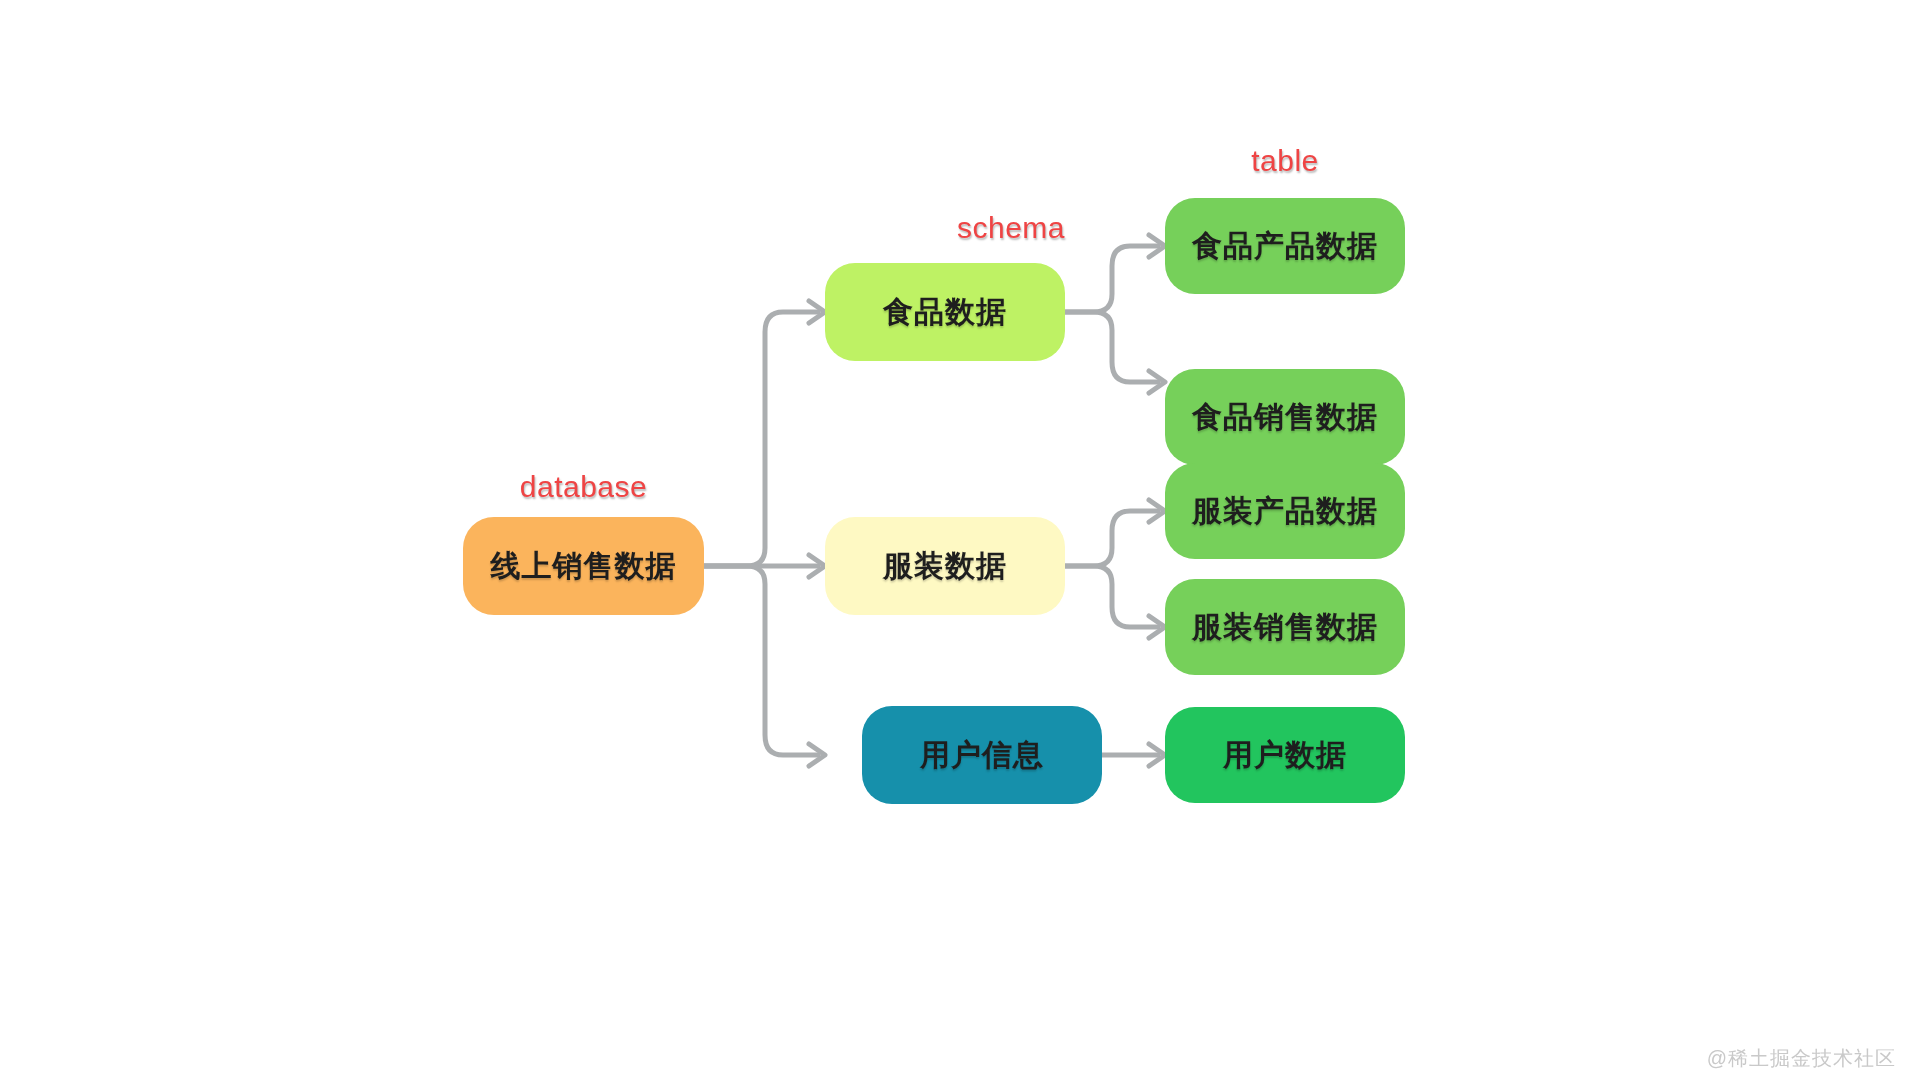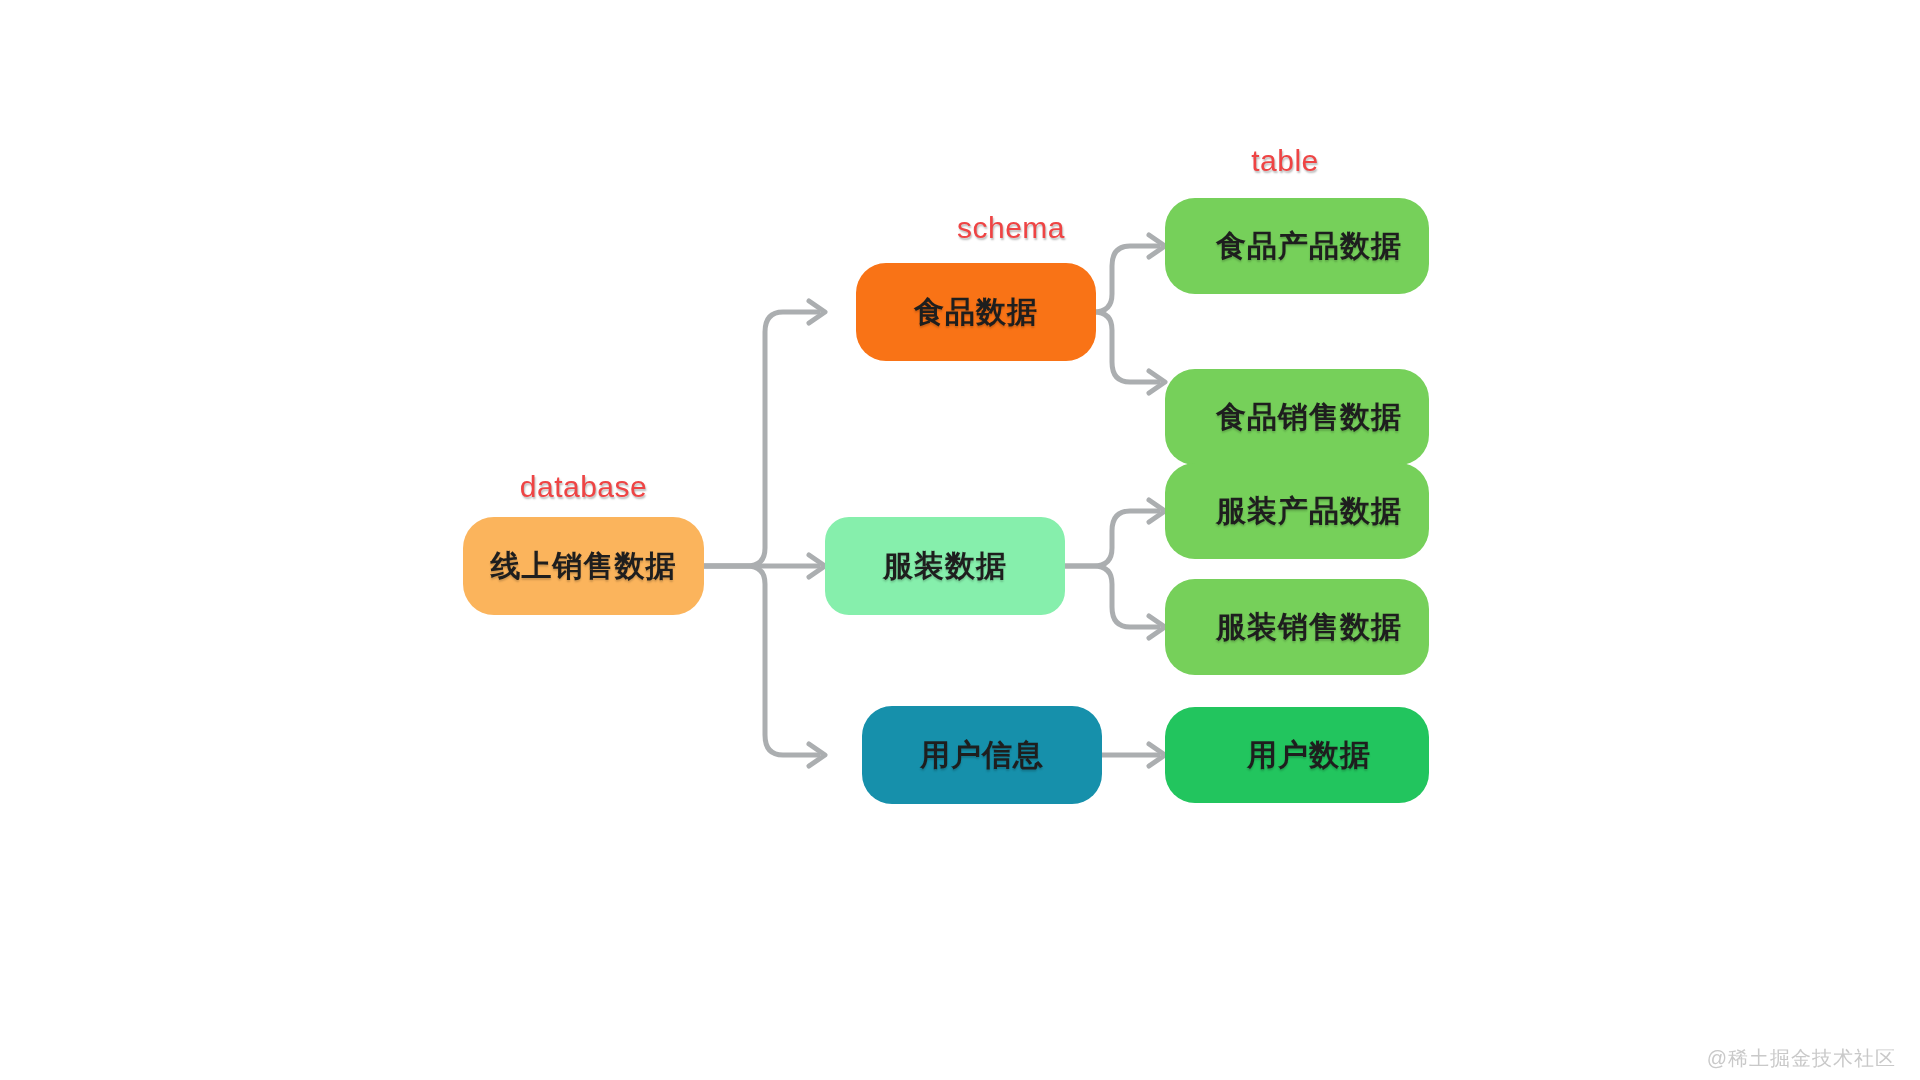--- a/index.html
+++ b/index.html
@@ -59,7 +59,7 @@
   .sch-0 { top: 263px; }
   .sch-1 { top: 517px; }
   .sch-2 { top: 706px; }
-  .node-tbl   { left: 1165px; width: 240px; height: 96px; background: #76D05A; padding-left: 24px; }
+  .node-tbl   { left: 1165px; width: 240px; height: 96px; background: #76D05A; }
   .tbl-0 { top: 198px; }
   .tbl-1 { top: 334px; }
   .tbl-2 { top: 463px; }

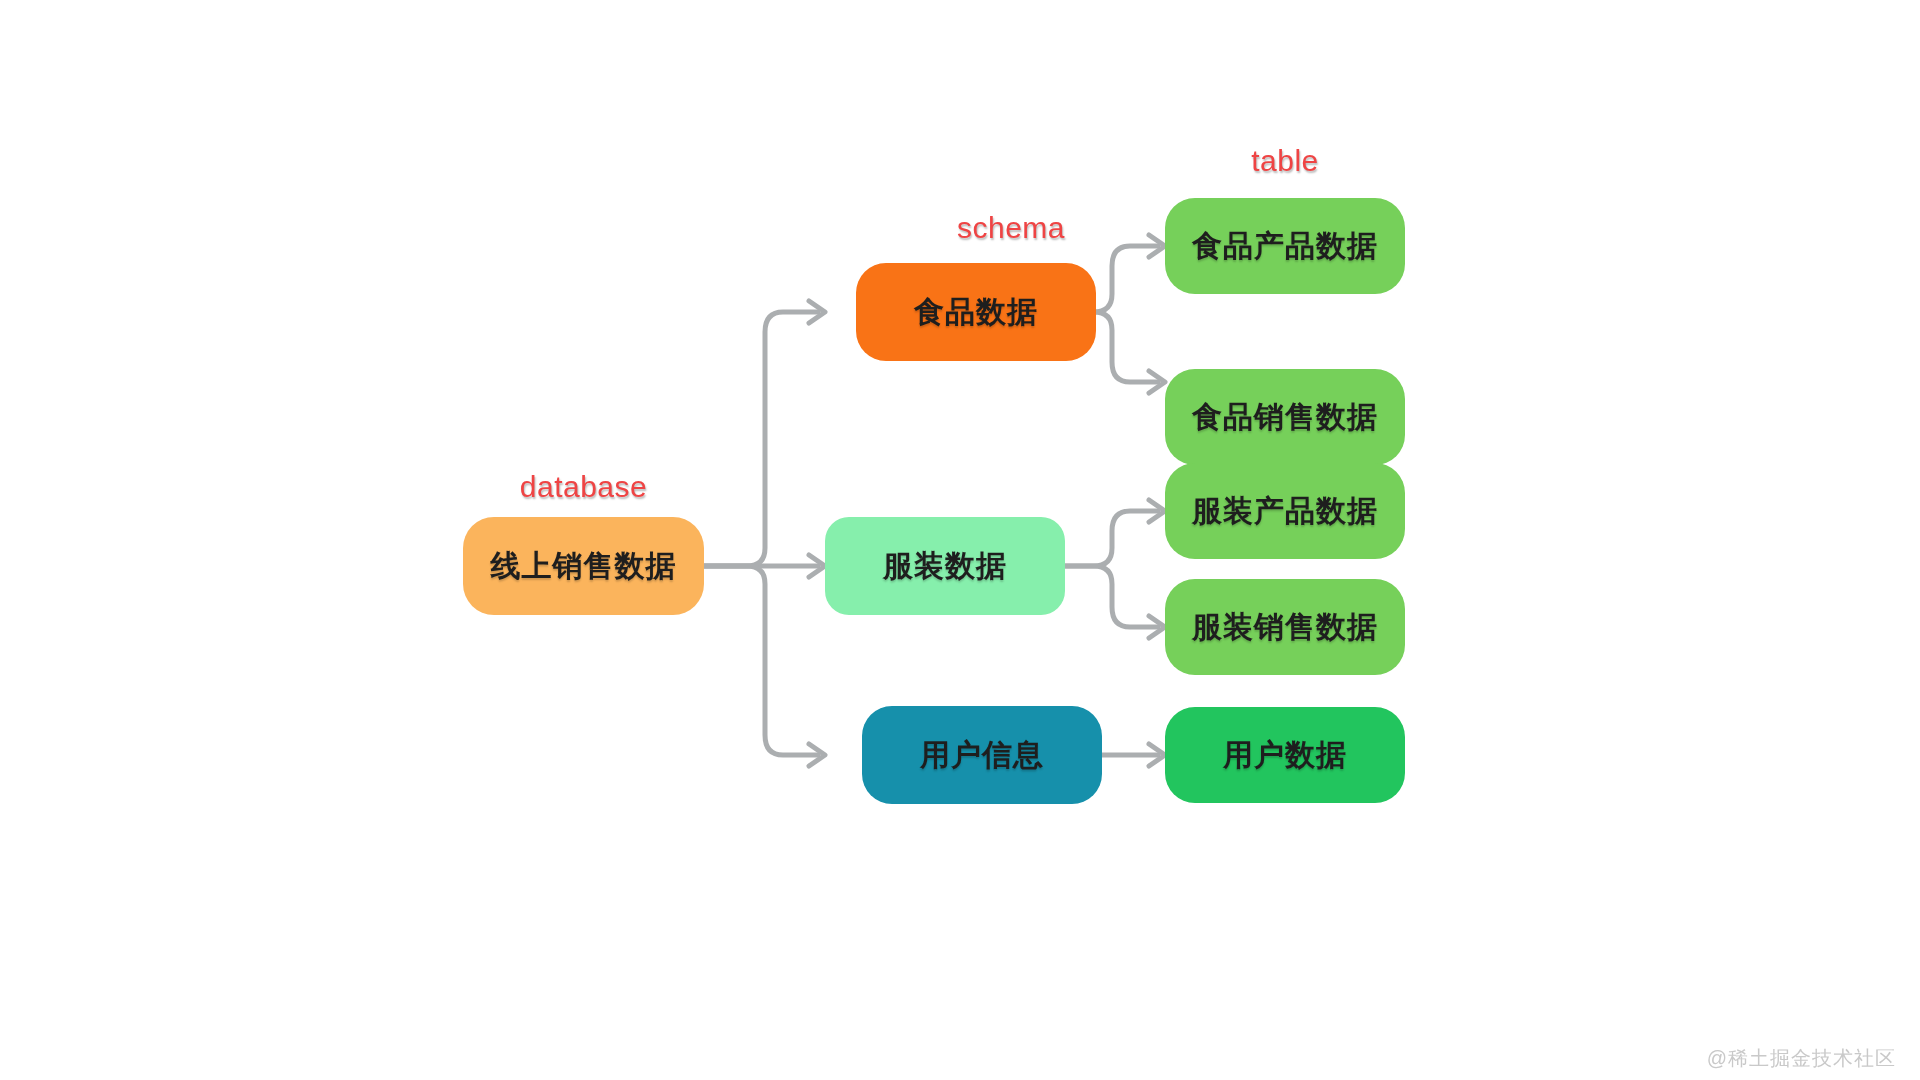--- a/index.html
+++ b/index.html
@@ -111,7 +111,7 @@
     <span>线上销售数据</span>
   </div>
 
-  <div class="node node-sch sch-0" style="background: #f97316; margin-left: 31px;">
+  <div class="node node-sch sch-0" style="background: #bef264;">
     <span>食品数据</span>
   </div>
   <div class="node node-sch sch-1" style="background: #86efac; border-radius: 24px;">

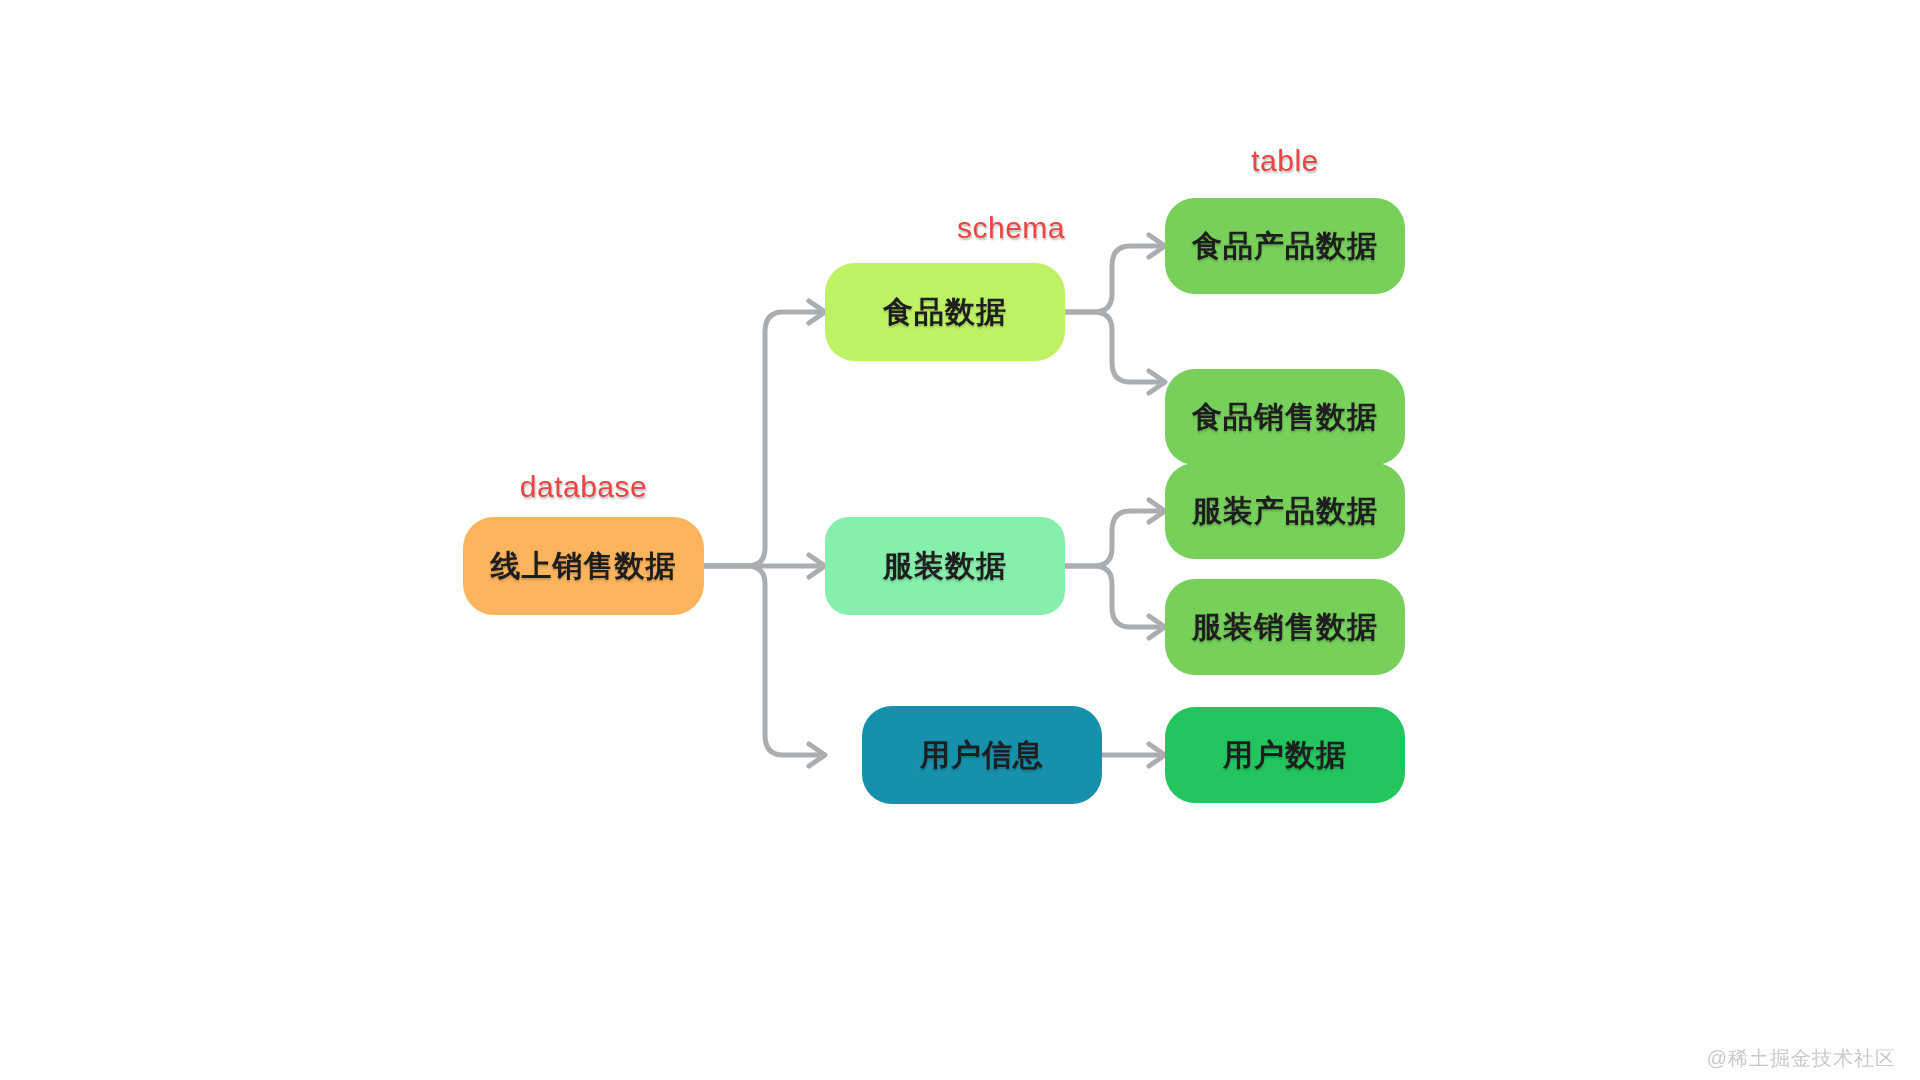--- a/index.html
+++ b/index.html
@@ -114,7 +114,7 @@
   <div class="node node-sch sch-0" style="background: #bef264;">
     <span>食品数据</span>
   </div>
-  <div class="node node-sch sch-1" style="background: #86efac; border-radius: 24px;">
+  <div class="node node-sch sch-1" style="background: #fef9c3;">
     <span>服装数据</span>
   </div>
   <div class="node node-sch sch-2" style="background: rgb(22, 144, 171); margin-left: 37px;">

